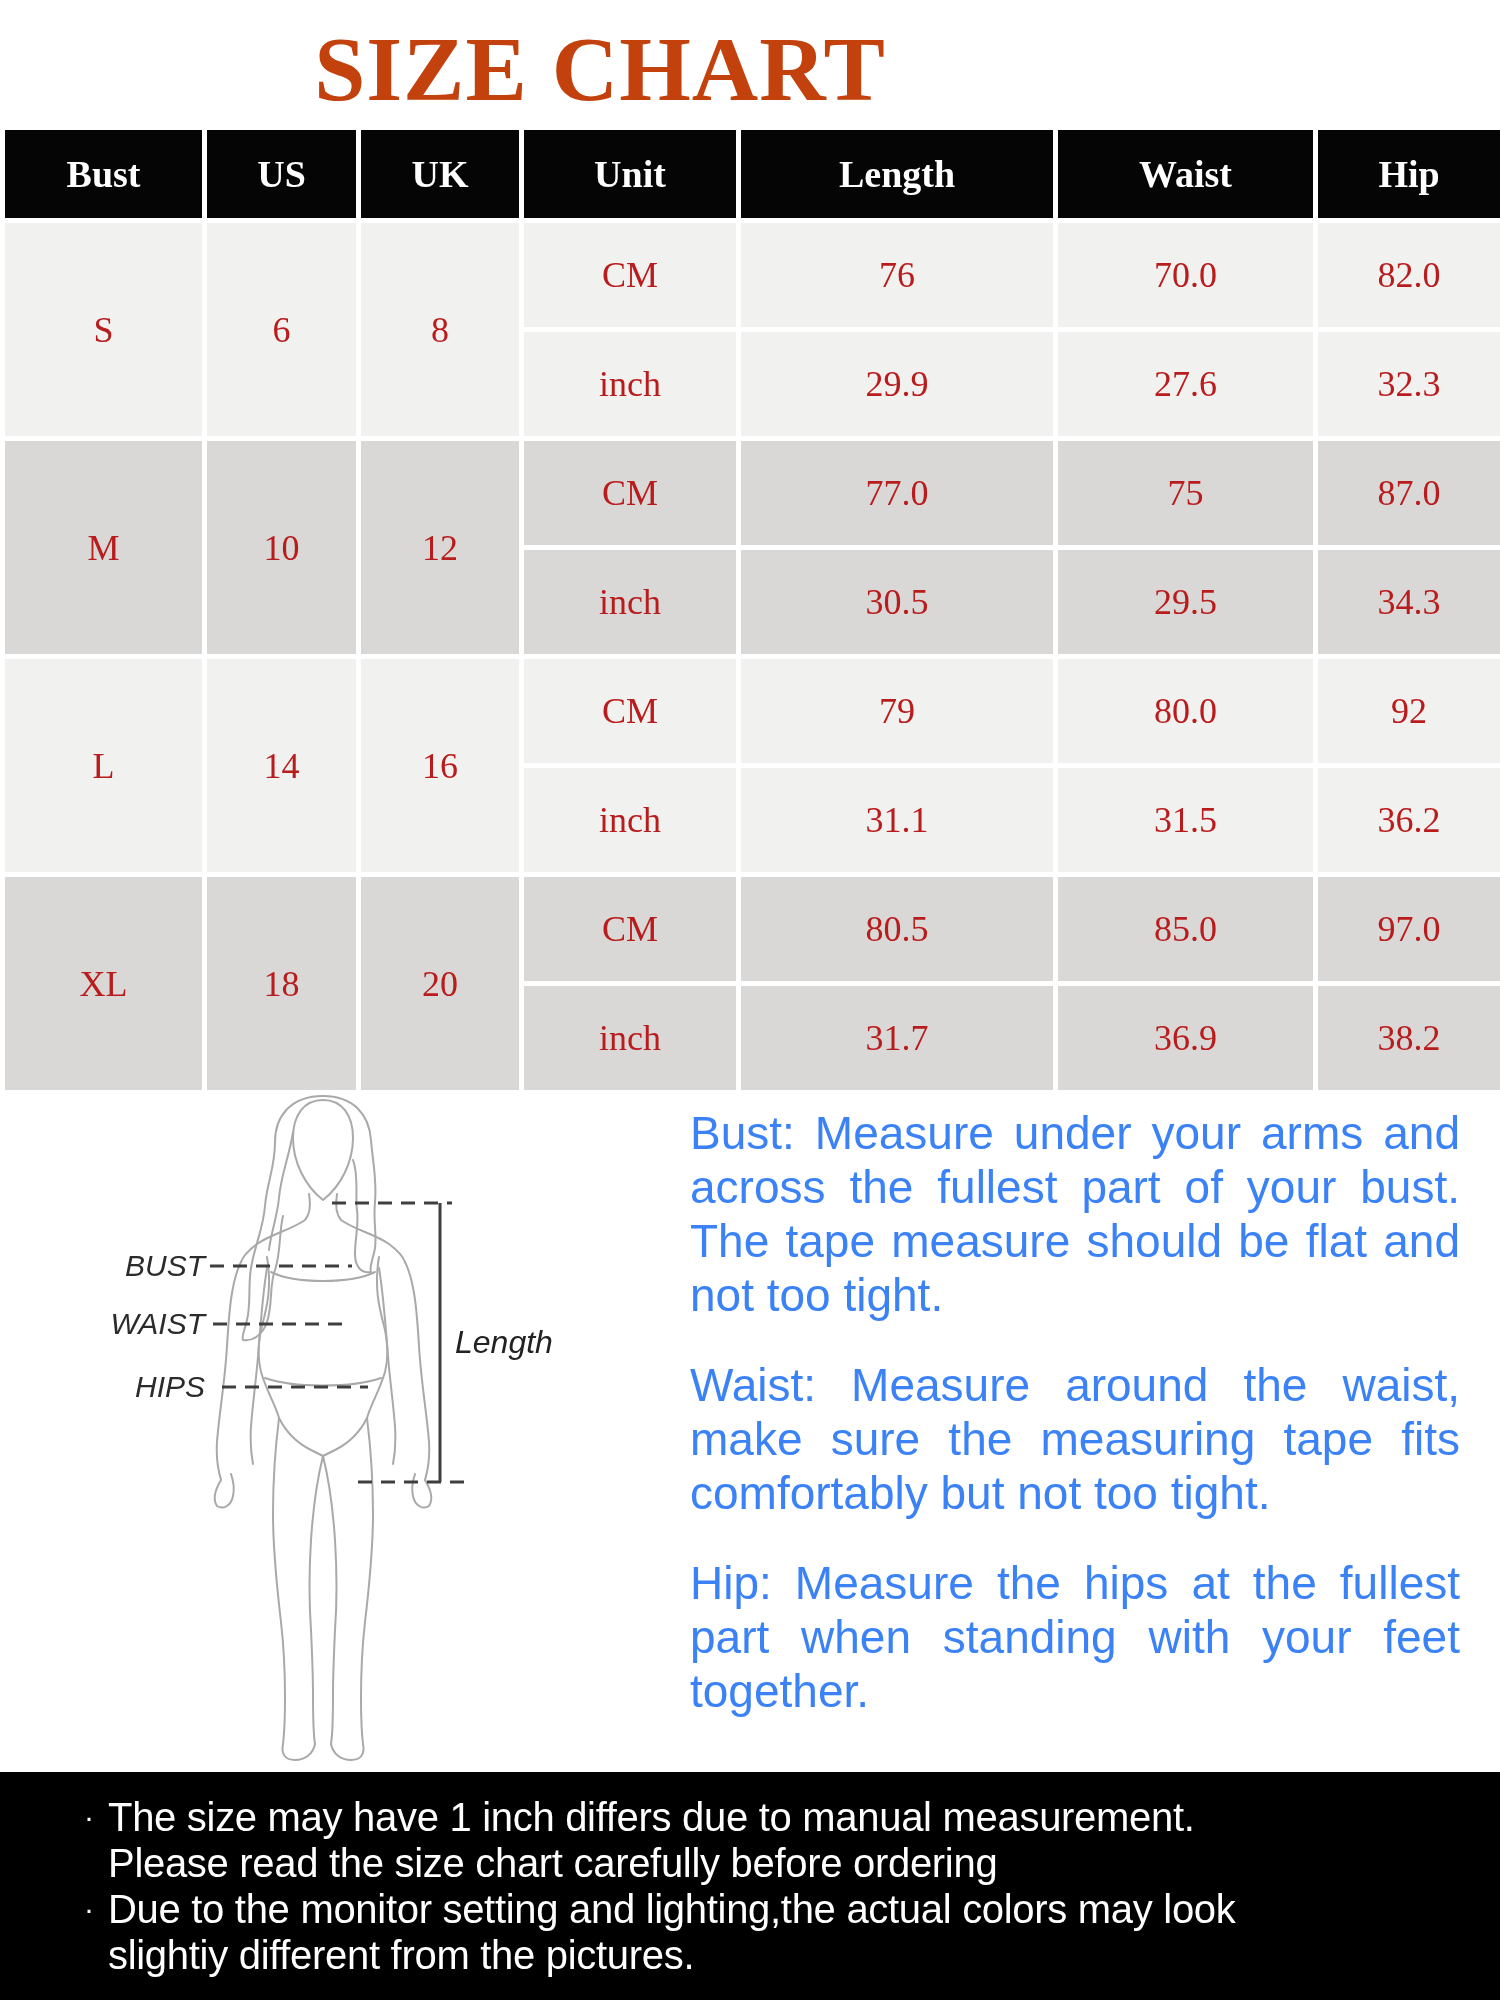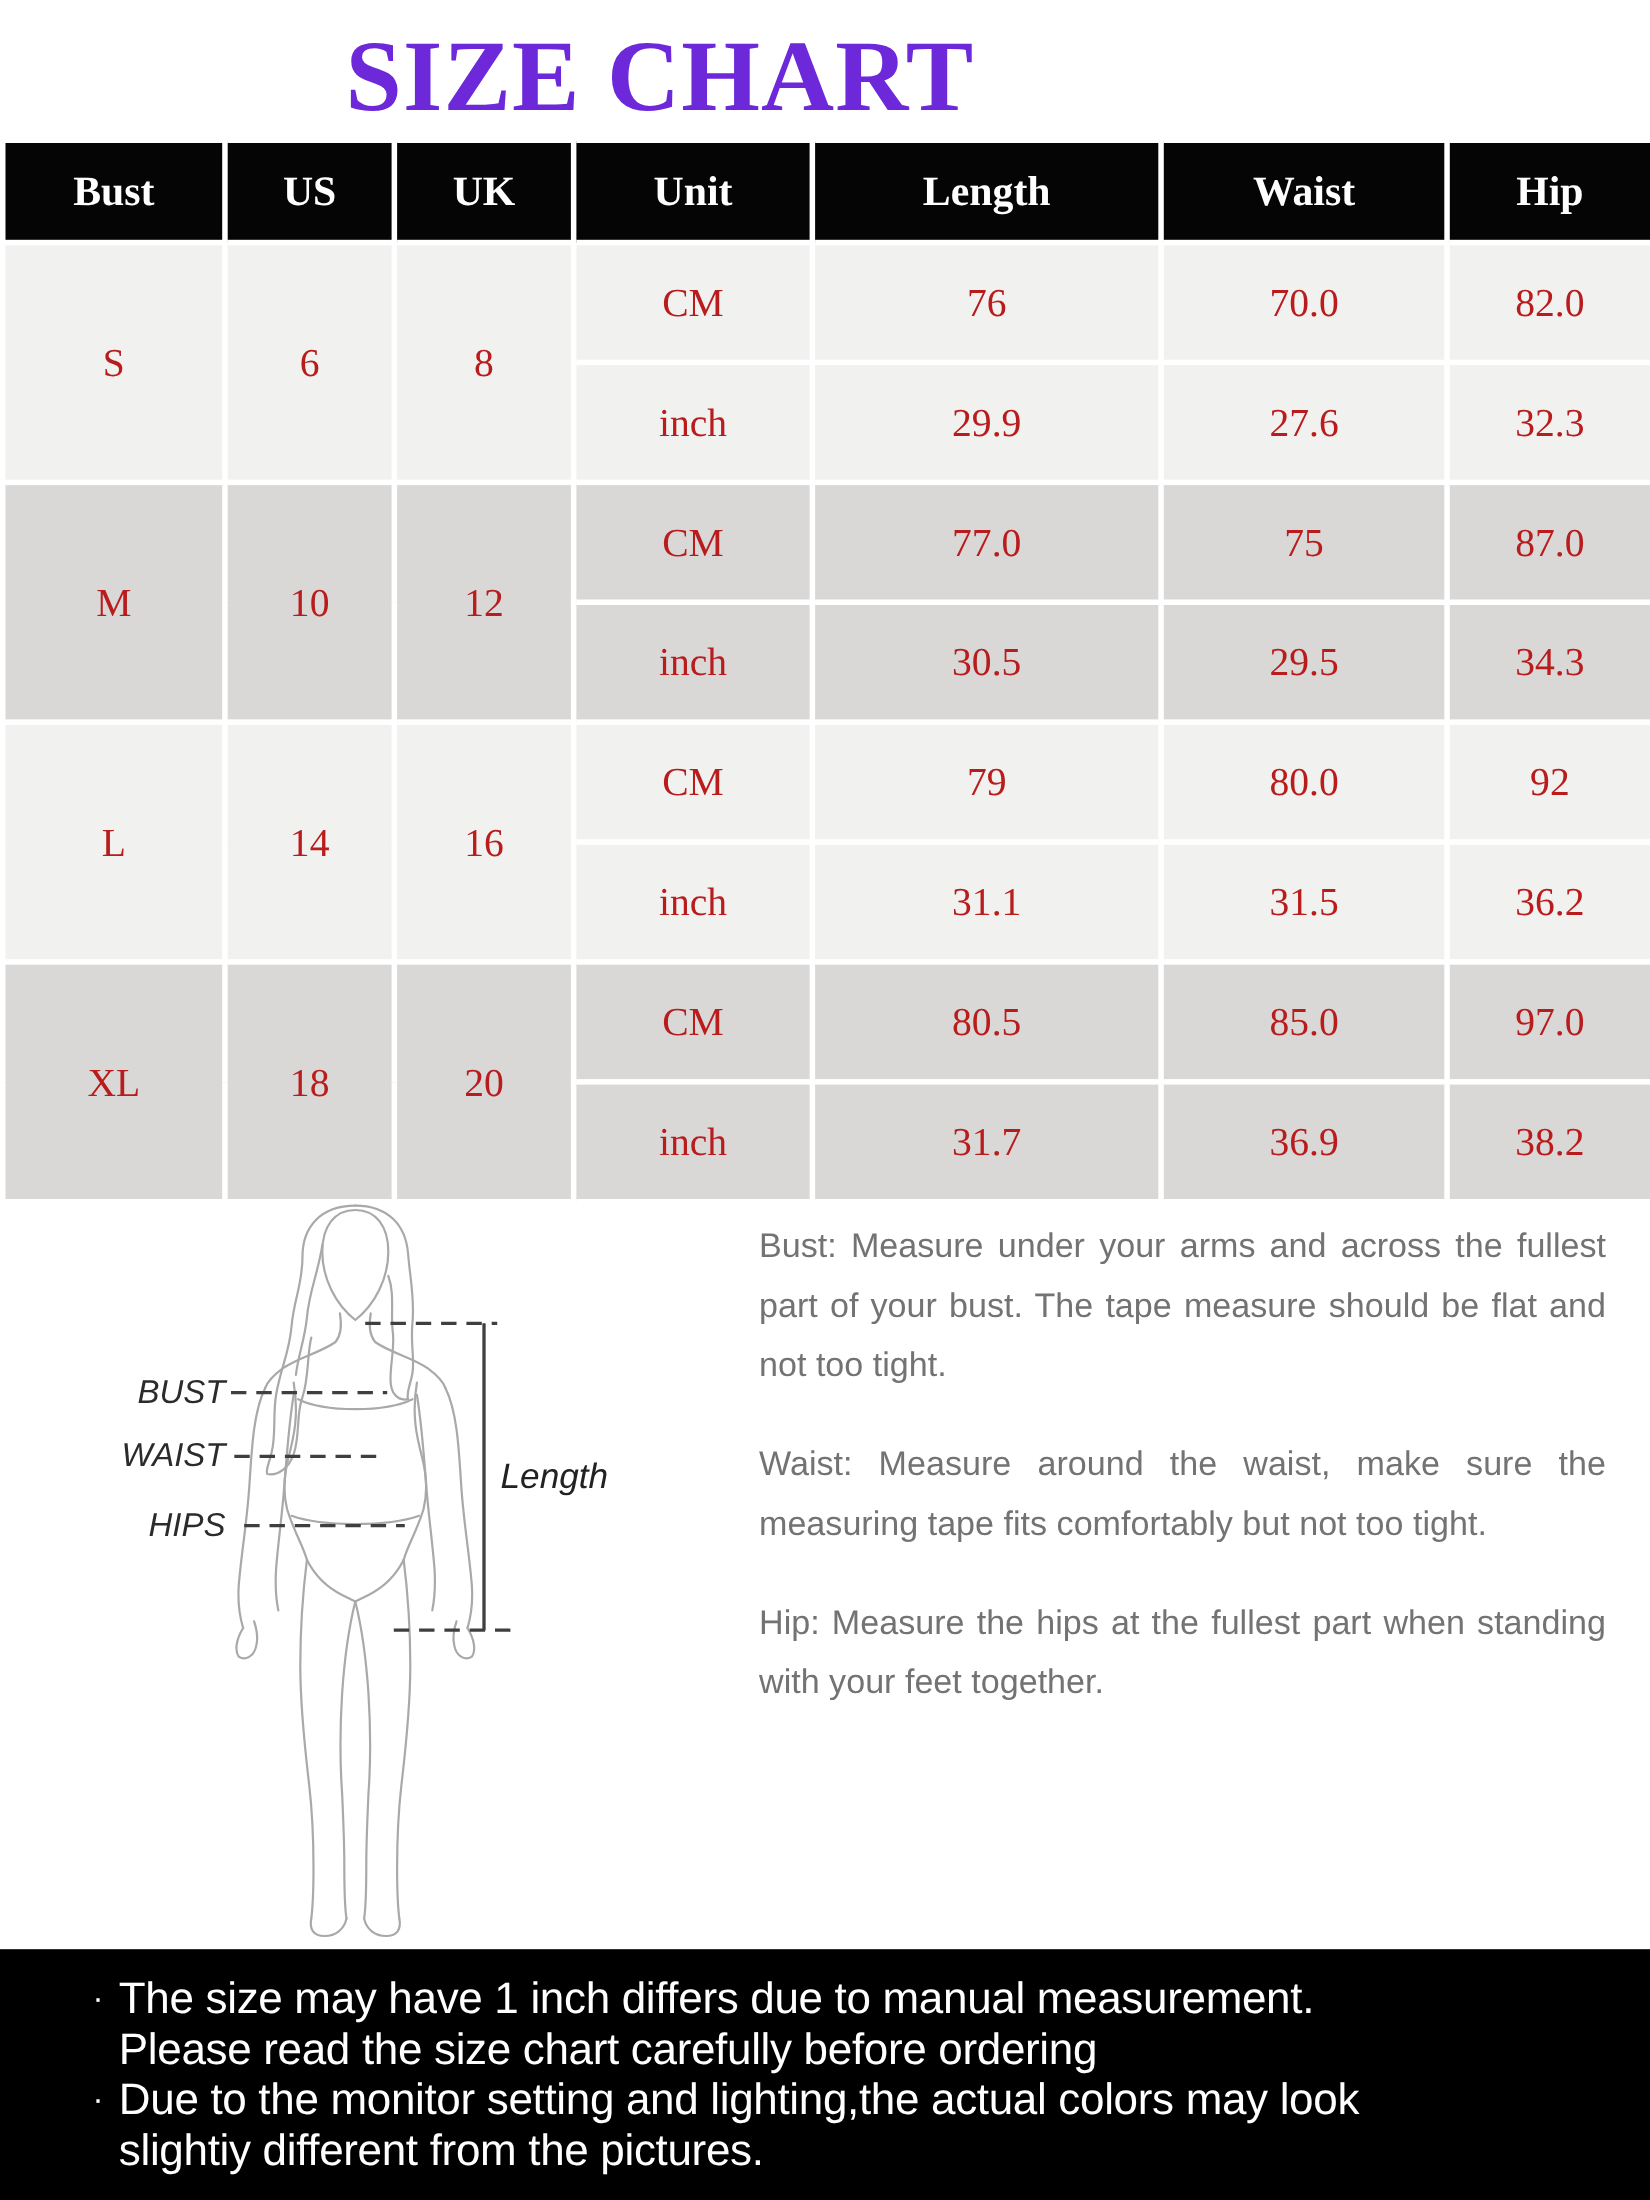--- a/index.html
+++ b/index.html
@@ -9,7 +9,7 @@
   
   .title{position:absolute;top:16px;left:0;width:1200px;margin:0;text-align:center;
          font-family:"Liberation Serif",serif;font-weight:bold;font-size:92px;
-         letter-spacing:1px;color:#6d28d9;}
+         letter-spacing:1px;color:#c2410c;}
 
   
   table.size-table{position:absolute;top:125px;left:0;width:1500px;

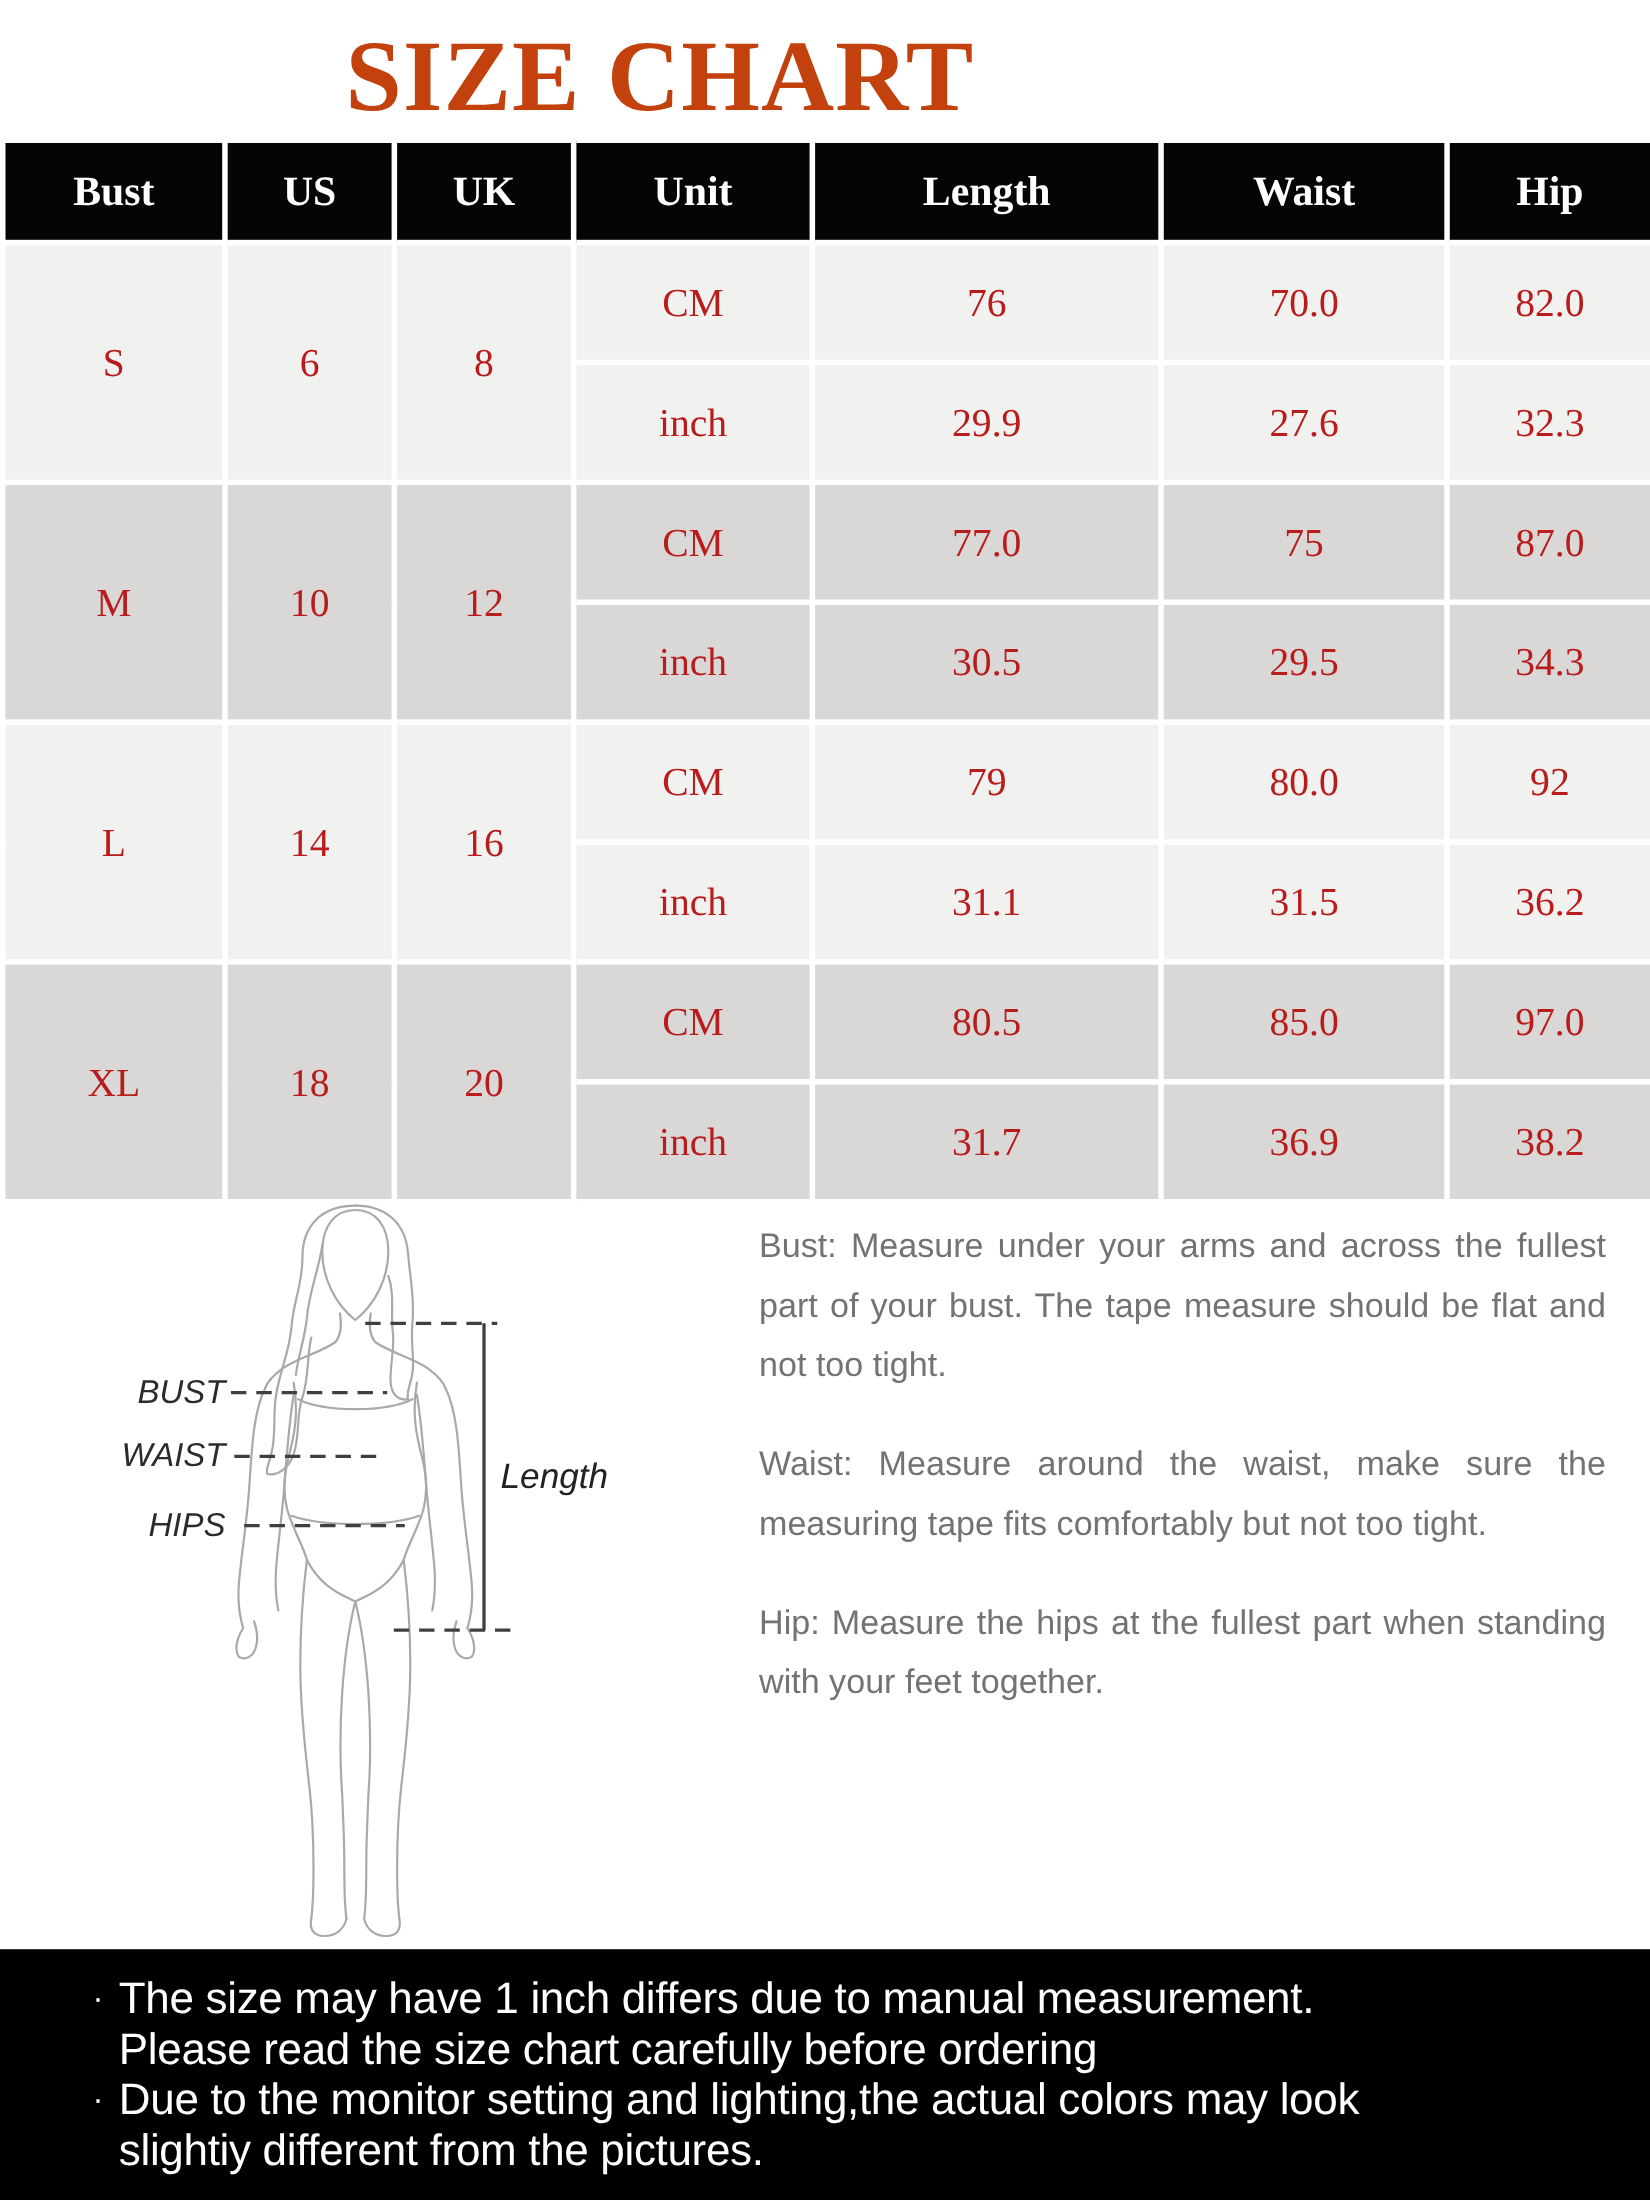--- a/index.html
+++ b/index.html
@@ -36,8 +36,8 @@
   .lbl-length{left:455px;top:244px;font-size:32px;color:#222;}
 
   .instructions{position:absolute;left:690px;top:24px;width:770px;
-                font-family:"Liberation Sans",sans-serif;font-size:31px;line-height:54px;
-                color:#737373;text-align:justify;}
+                font-family:"Liberation Sans",sans-serif;font-size:46px;line-height:54px;
+                color:#3b82f6;text-align:justify;}
   .instructions p{margin:0 0 36px 0;}
 
   

